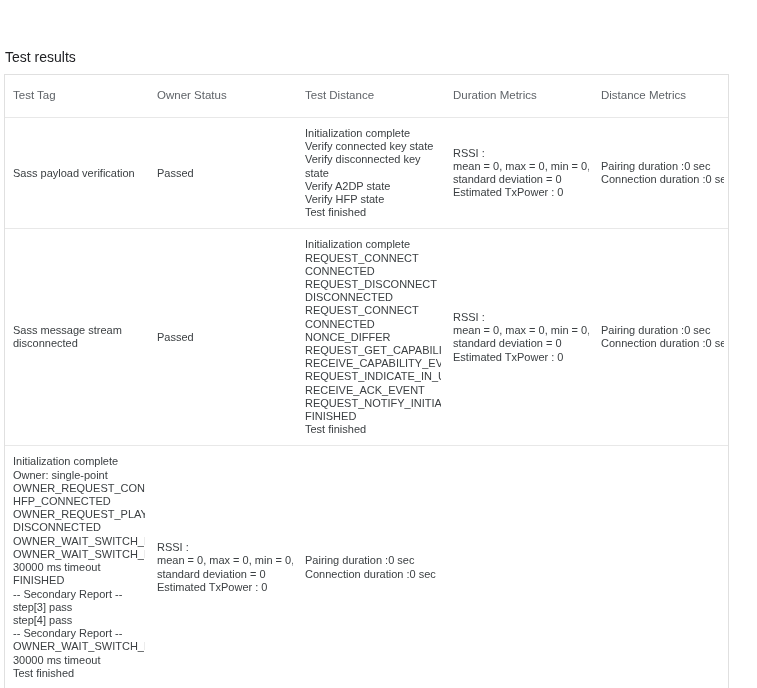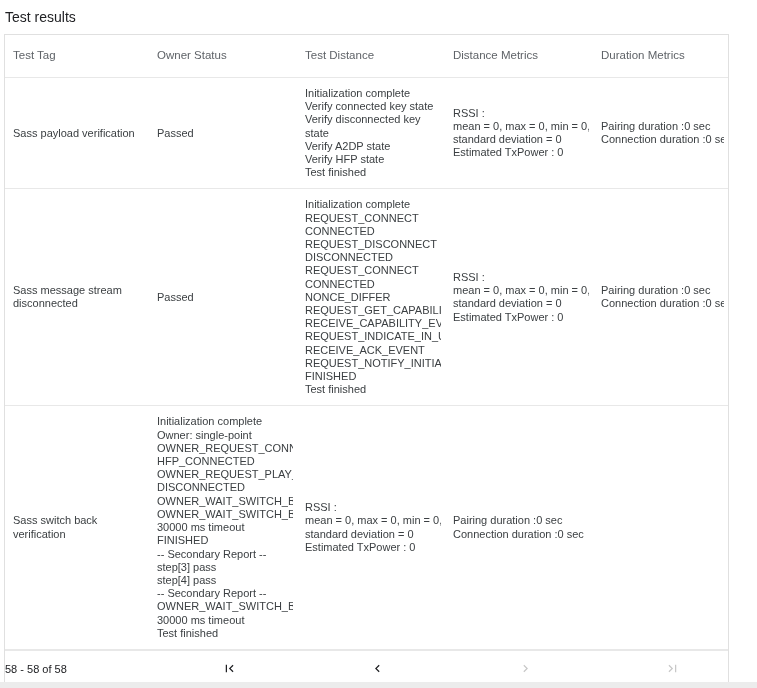--- a/index.html
+++ b/index.html
@@ -13,7 +13,7 @@
   .page { width: 757px; height: 688px; position: relative; background: #ffffff; }
   .page-title {
     font-size: 14px; color: #202124;
-    padding: 9px 0 0 5px; height: 34px;
+    padding: 9px 0 0 5px; height: 34px; margin-top: 40px;
   }
   .table {
     margin-left: 4px; margin-right: 28px;

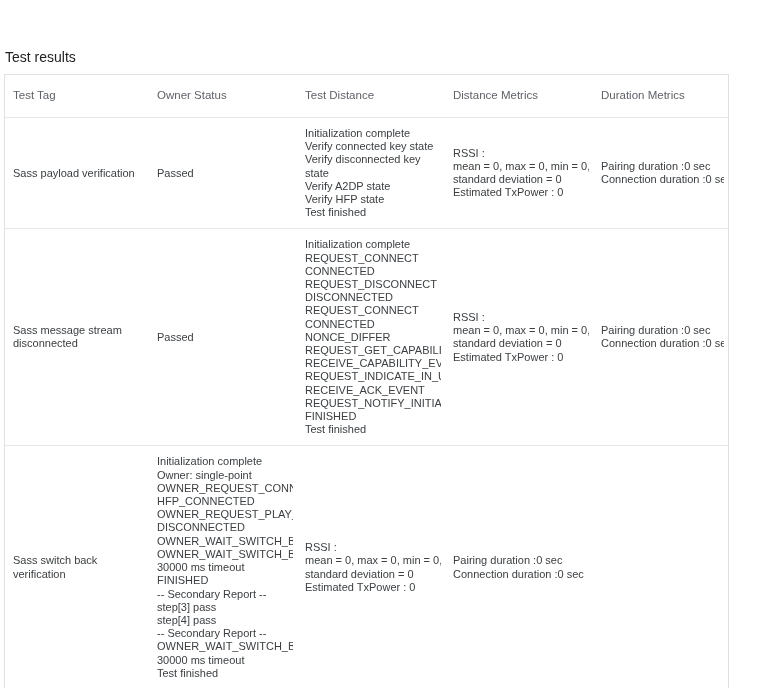--- a/index.html
+++ b/index.html
@@ -71,8 +71,8 @@
       <div class="cell">Test Tag</div>
       <div class="cell">Owner Status</div>
       <div class="cell">Test Distance</div>
+      <div class="cell">Duration Metrics</div>
       <div class="cell">Distance Metrics</div>
-      <div class="cell">Duration Metrics</div>
     </div>
 
     <div class="row">

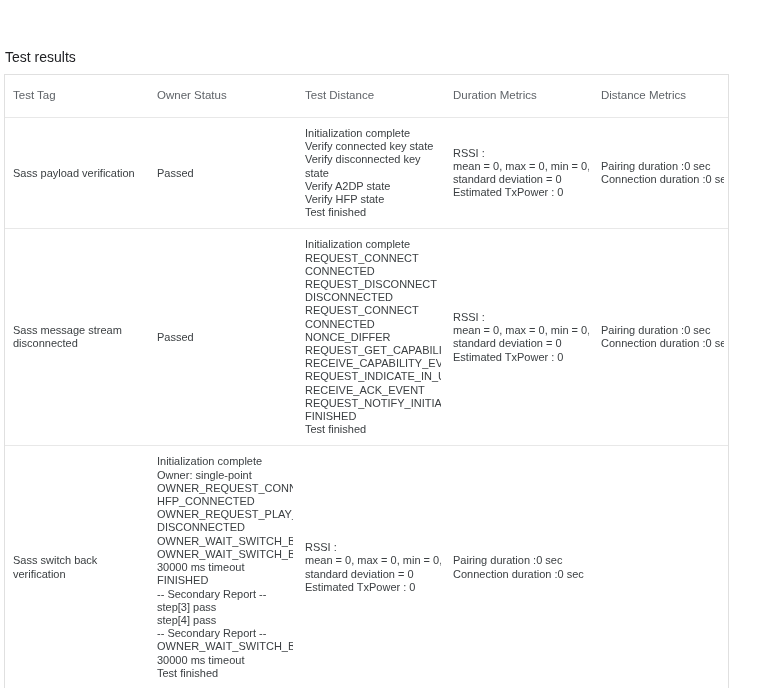--- a/index.html
+++ b/index.html
@@ -140,9 +140,6 @@
     </div>
 
     <div class="row">
-      <div class="cell">
-          <span class="wrap">Sass switch back verification</span>
-        </div>
       <div class="cell">
           <span class="pre">Initialization complete
 Owner: single-point

